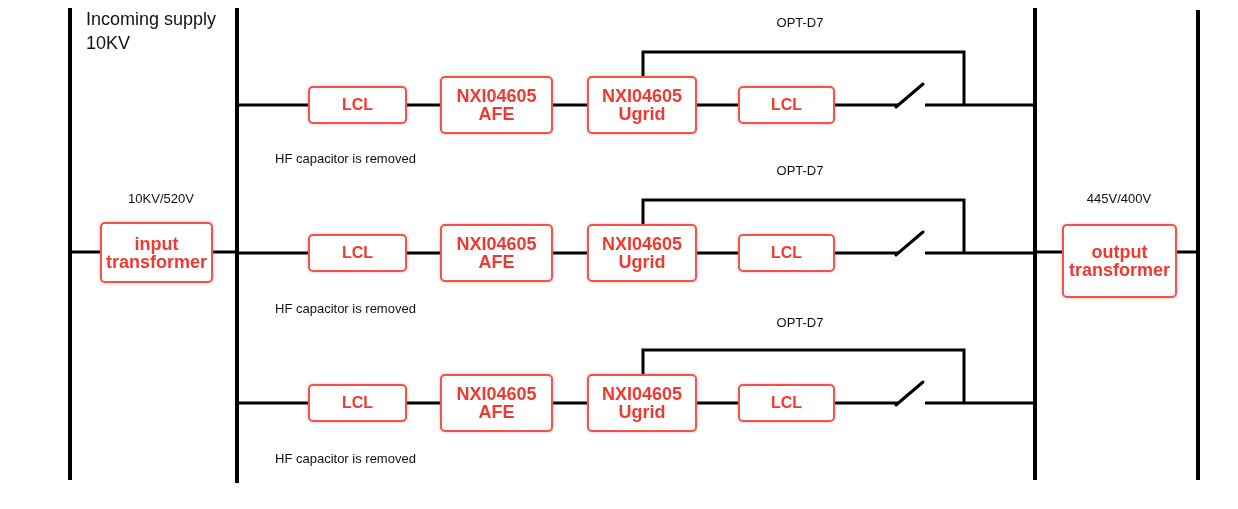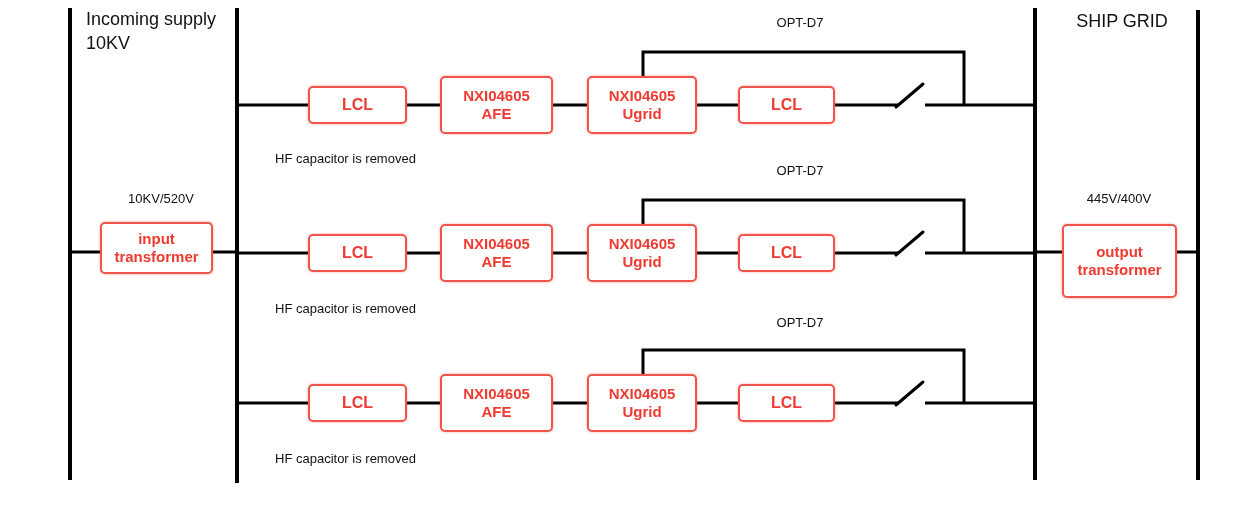--- a/index.html
+++ b/index.html
@@ -73,7 +73,6 @@
     <div>Incoming supply</div>
     <div>10KV</div>
   </div>
-  <div class="lbl big center" style="left:1052px;top:9px;width:140px;">SHIP GRID</div>
 
   <div class="lbl center" style="left:86px;top:189px;width:150px;">10KV/520V</div>
   <div class="lbl center" style="left:1044px;top:189px;width:150px;">445V/400V</div>

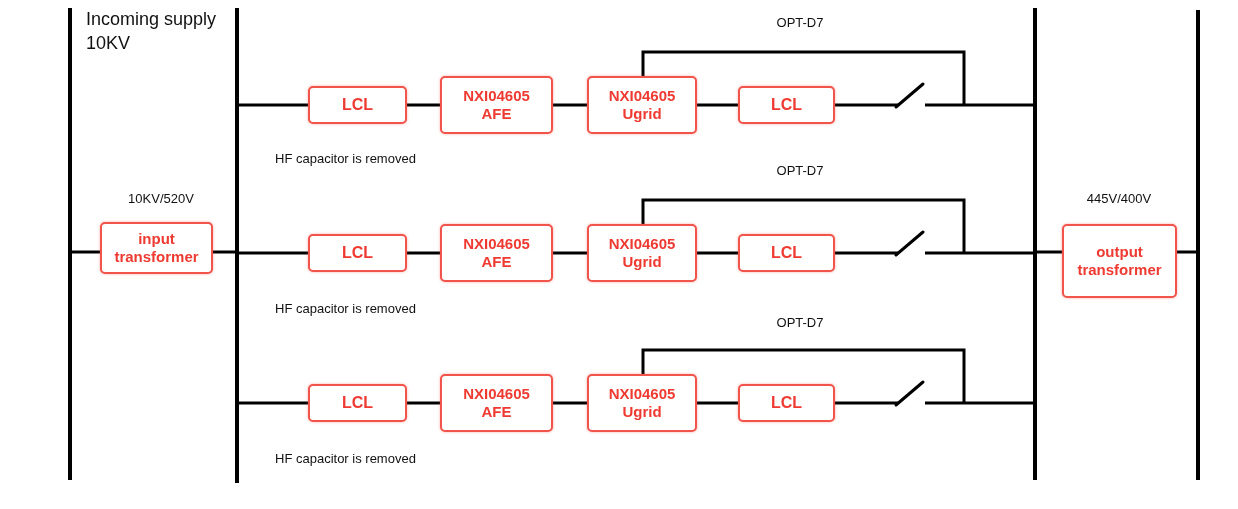--- a/index.html
+++ b/index.html
@@ -38,7 +38,7 @@
     font-weight:bold;text-align:center;
     box-shadow:0 0 3px rgba(240,84,75,.45);
   }
-  .rbox .l1{font-size:15px;line-height:18px;}
+  .rbox .l1{font-size:18px;line-height:18px;}
   .rbox .single{font-size:16px;line-height:18px;}
 </style>
 </head>

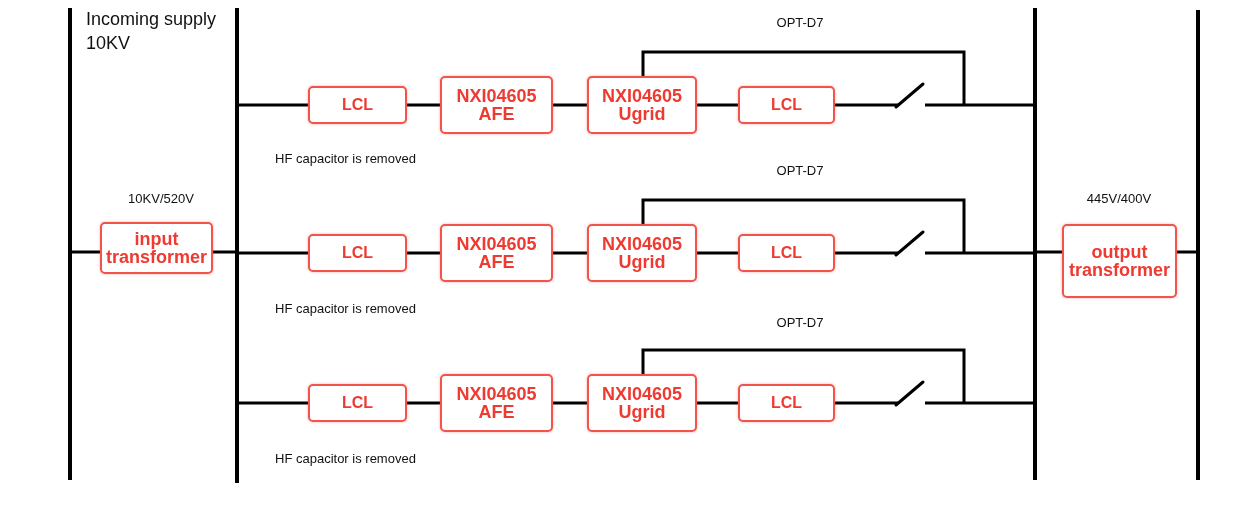--- a/index.html
+++ b/index.html
@@ -77,7 +77,7 @@
   <div class="lbl center" style="left:86px;top:189px;width:150px;">10KV/520V</div>
   <div class="lbl center" style="left:1044px;top:189px;width:150px;">445V/400V</div>
 
-  <div class="rbox" style="left:100px;top:222px;width:113px;height:52px;">
+  <div class="rbox" style="left:100px;top:222px;width:113px;height:61px;">
     <div class="l1">input</div>
     <div class="l1">transformer</div>
   </div>

